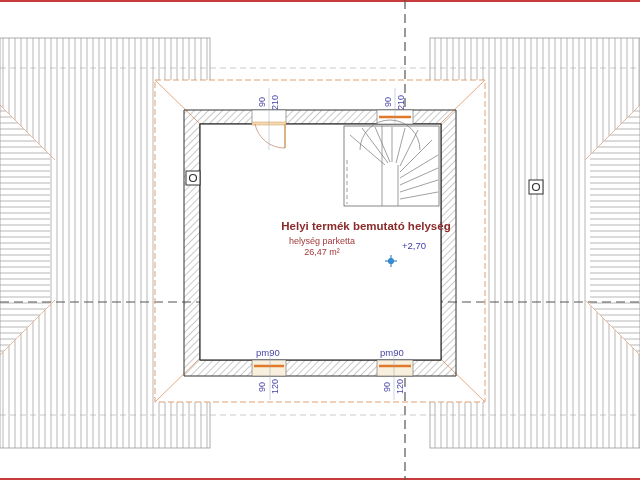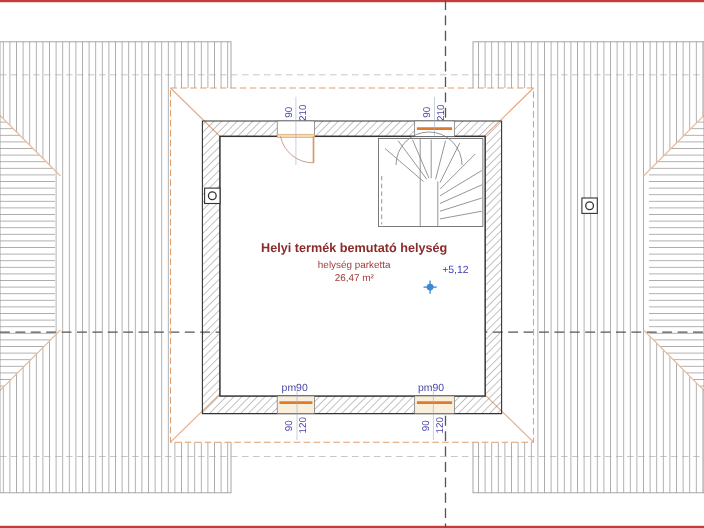--- a/index.html
+++ b/index.html
@@ -5,7 +5,7 @@
   html, body { margin: 0; padding: 0; background: #ffffff; }
   body { width: 640px; height: 480px; overflow: hidden; position: relative; font-family: "Liberation Sans", sans-serif; }
   #plan { position: absolute; left: 0; top: 0; width: 640px; height: 480px; }
-  .room-title { position: absolute; left: 200px; width: 244px; top: 220px; text-align: center; font-weight: bold; font-size: 11.5px; color: #8b2a2a; white-space: nowrap; }
+  .room-title { position: absolute; left: 200px; width: 244px; top: 220px; text-align: center; font-weight: bold; font-size: 11.5px; color: #8b2a2a; white-space: nowrap; padding-left: 44px; }
   .room-sub { position: absolute; left: 200px; width: 244px; text-align: center; font-size: 9px; color: #a23a3a; white-space: nowrap; }
   .room-floor { top: 236px; }
   .room-area { top: 247px; }

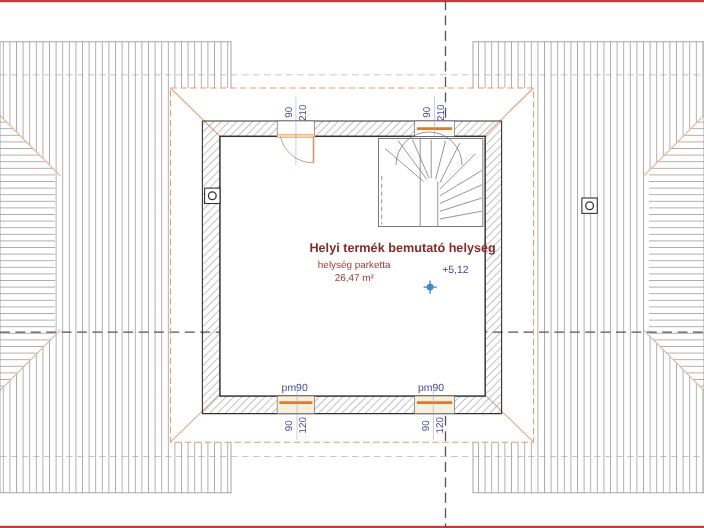--- a/index.html
+++ b/index.html
@@ -132,7 +132,7 @@
 <div class="room-title">Helyi termék bemutató helység</div>
 <div class="room-sub room-floor">helység parketta</div>
 <div class="room-sub room-area">26,47 m²</div>
-<div class="level">+5,12</div>
+<div class="level">+2,70</div>
 
 <div class="dim" style="left:257px; top:107px;">90</div>
 <div class="dim" style="left:270px; top:110px;">210</div>

